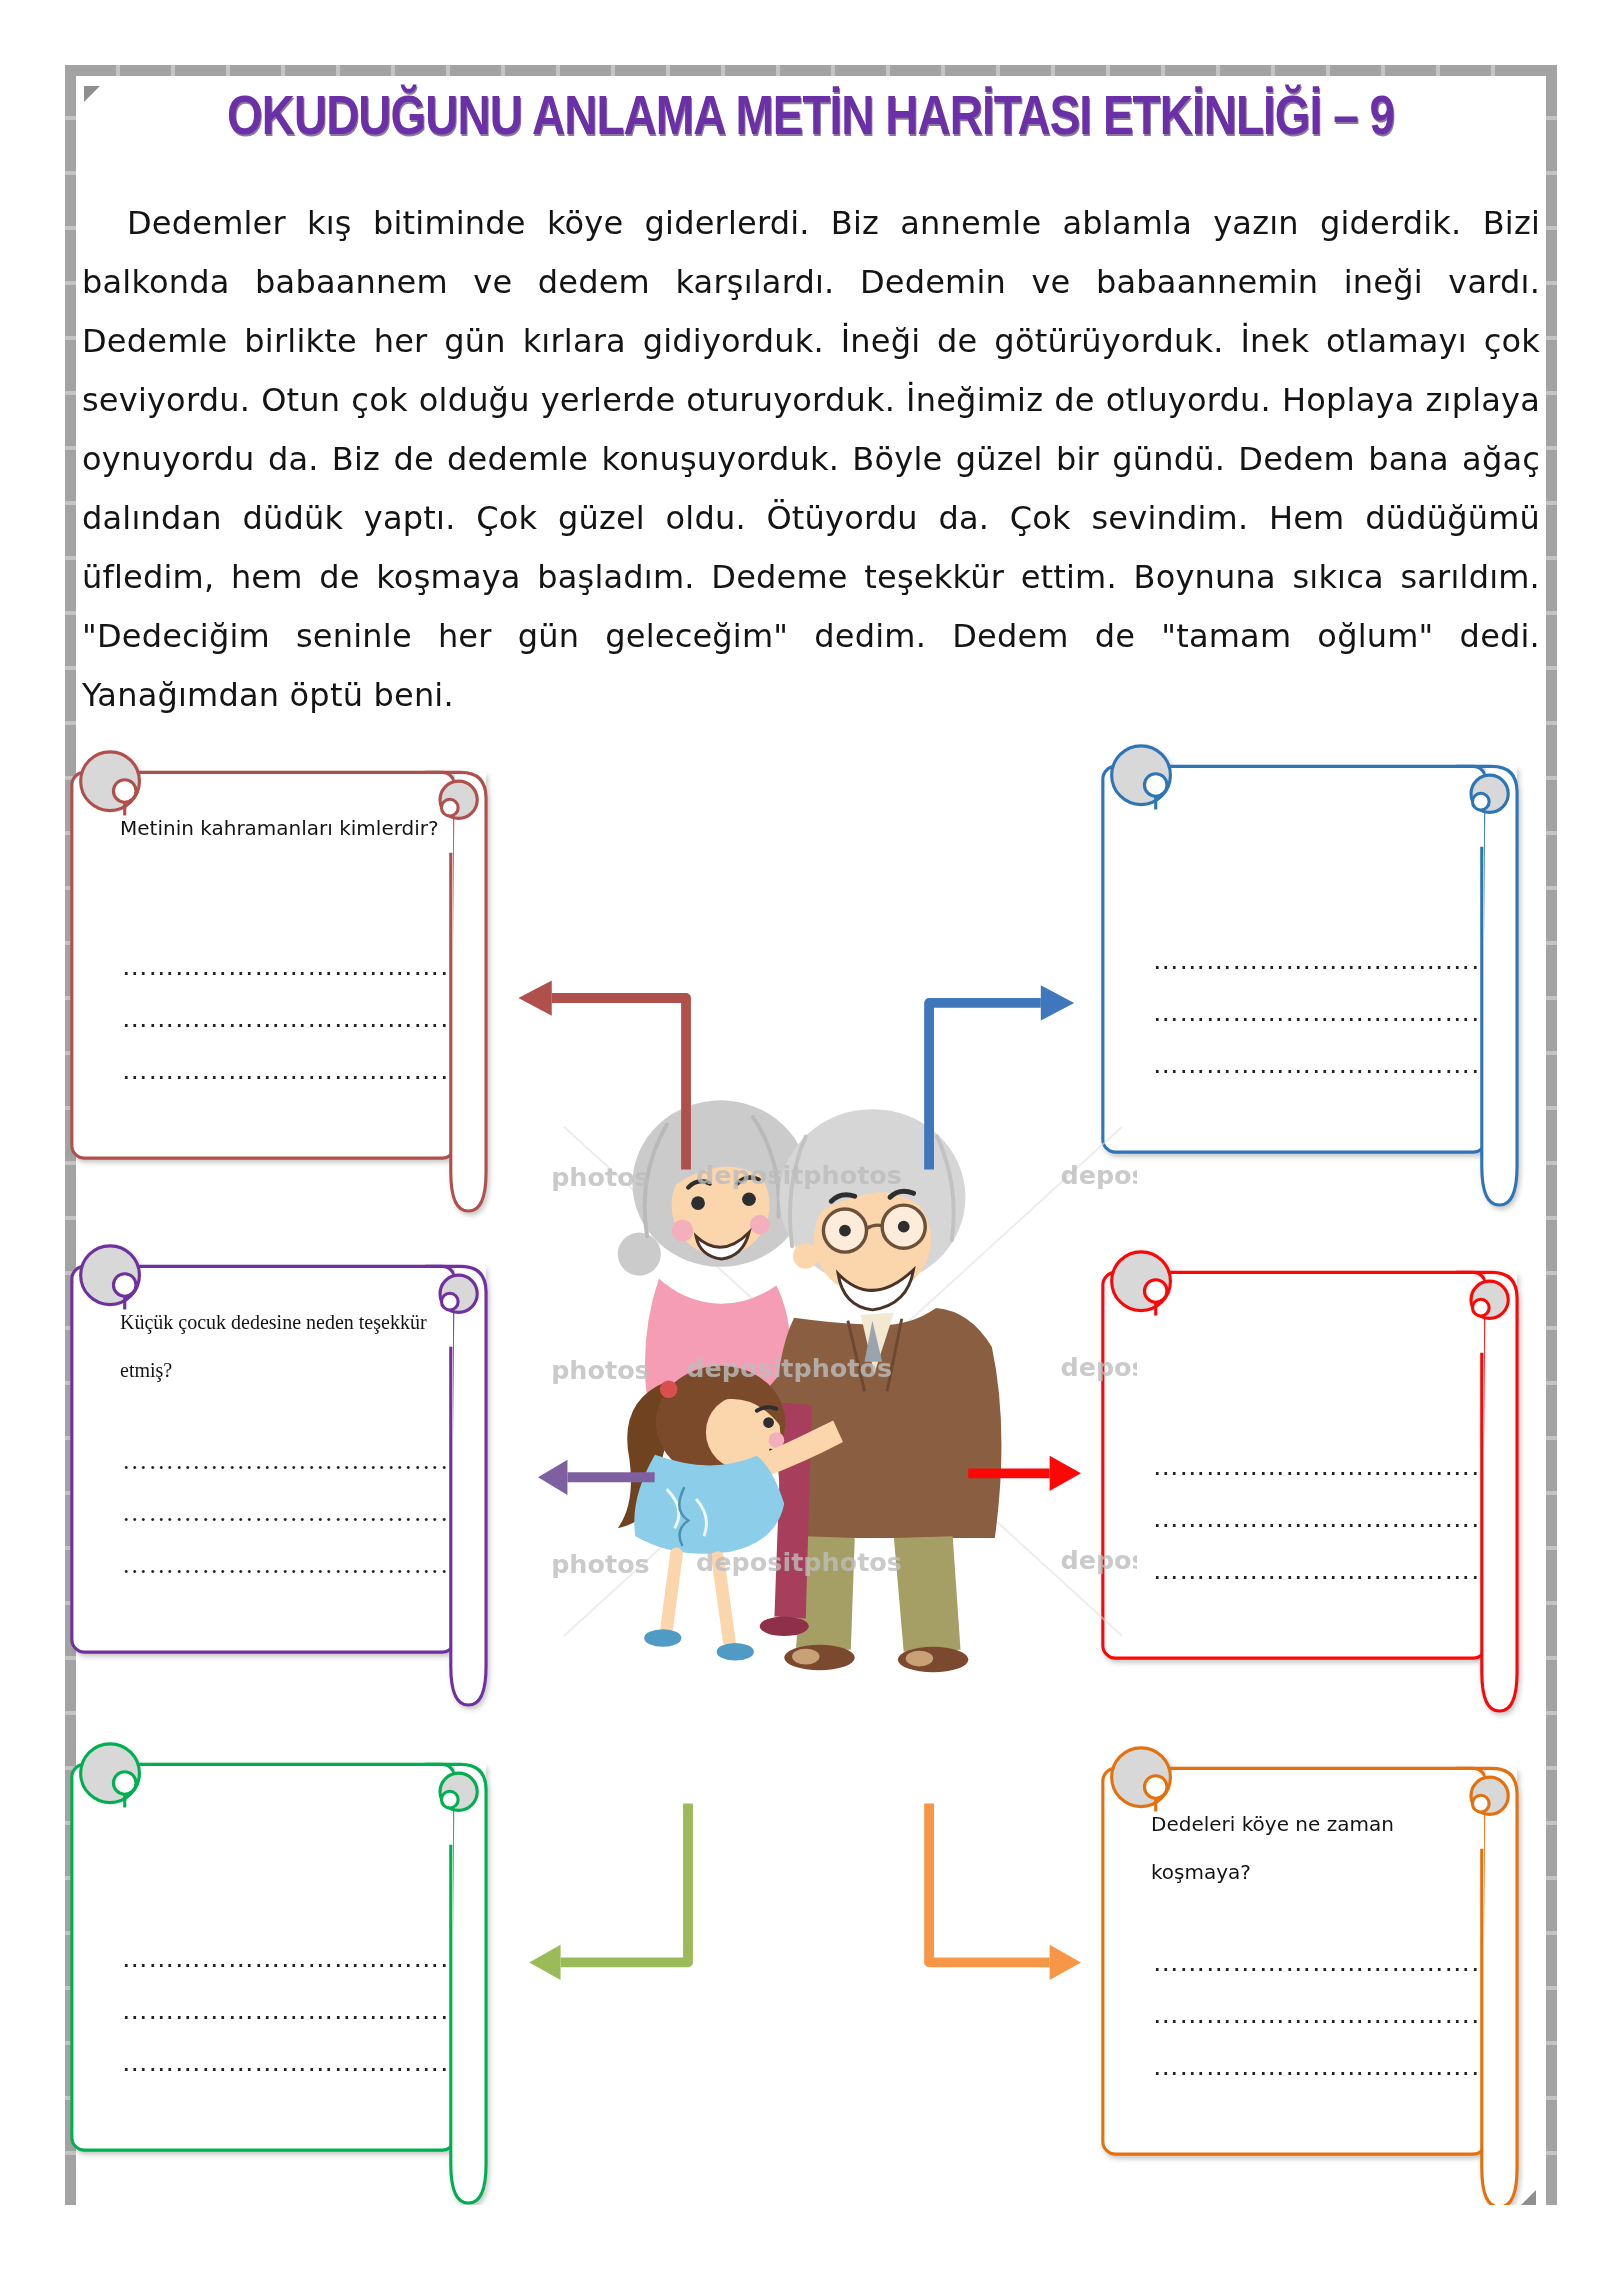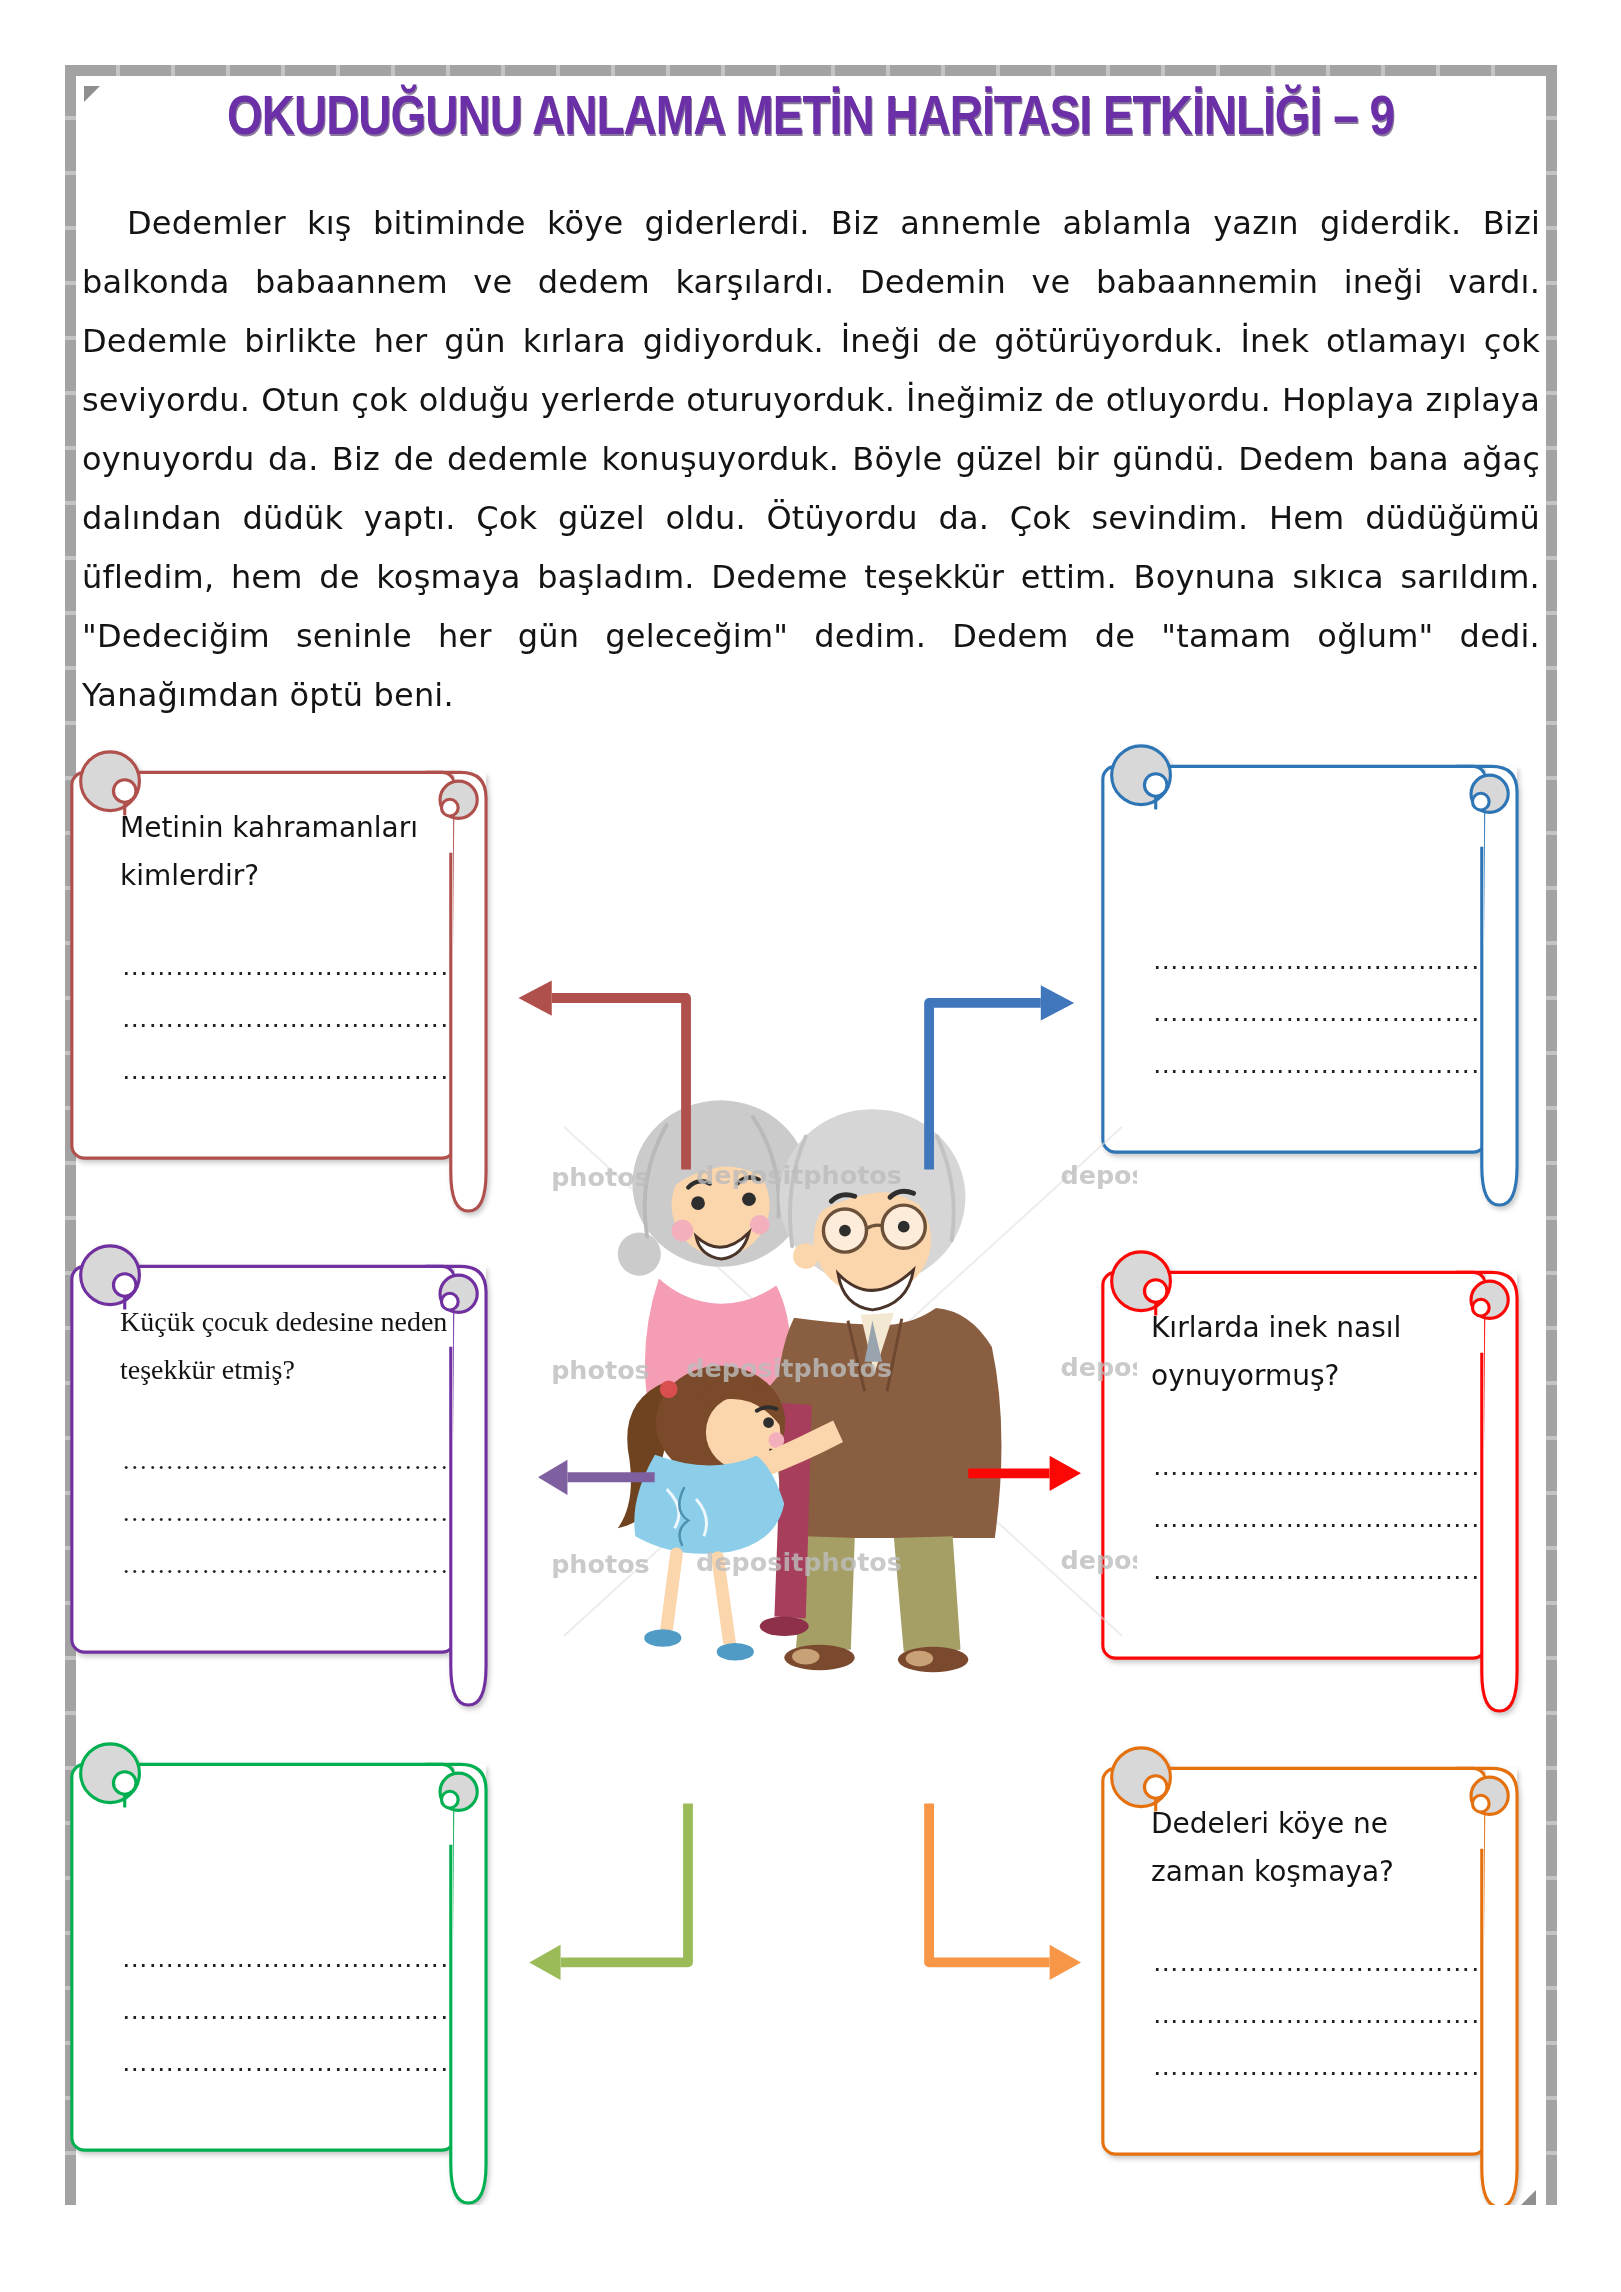--- a/index.html
+++ b/index.html
@@ -29,7 +29,7 @@
   .scroll-box{position:absolute;width:423px;height:490px;}
   .scroll-box svg.scroll{position:absolute;left:0;top:0;width:423px;height:490px;
       filter:drop-shadow(2.9px 3.9px 2.9px rgba(130,130,130,.45));}
-  .q{position:absolute;left:55px;top:71px;width:333px;font-size:28px;line-height:48px;color:#141414;}
+  .q{position:absolute;left:55px;top:71px;width:333px;font-size:20px;line-height:48px;color:#141414;}
   .lns{position:absolute;left:57px;top:204px;width:329px;}
   .answer-line{height:52px;overflow:hidden;white-space:nowrap;font-size:25.5px;line-height:59px;
       color:#222;letter-spacing:1px;}

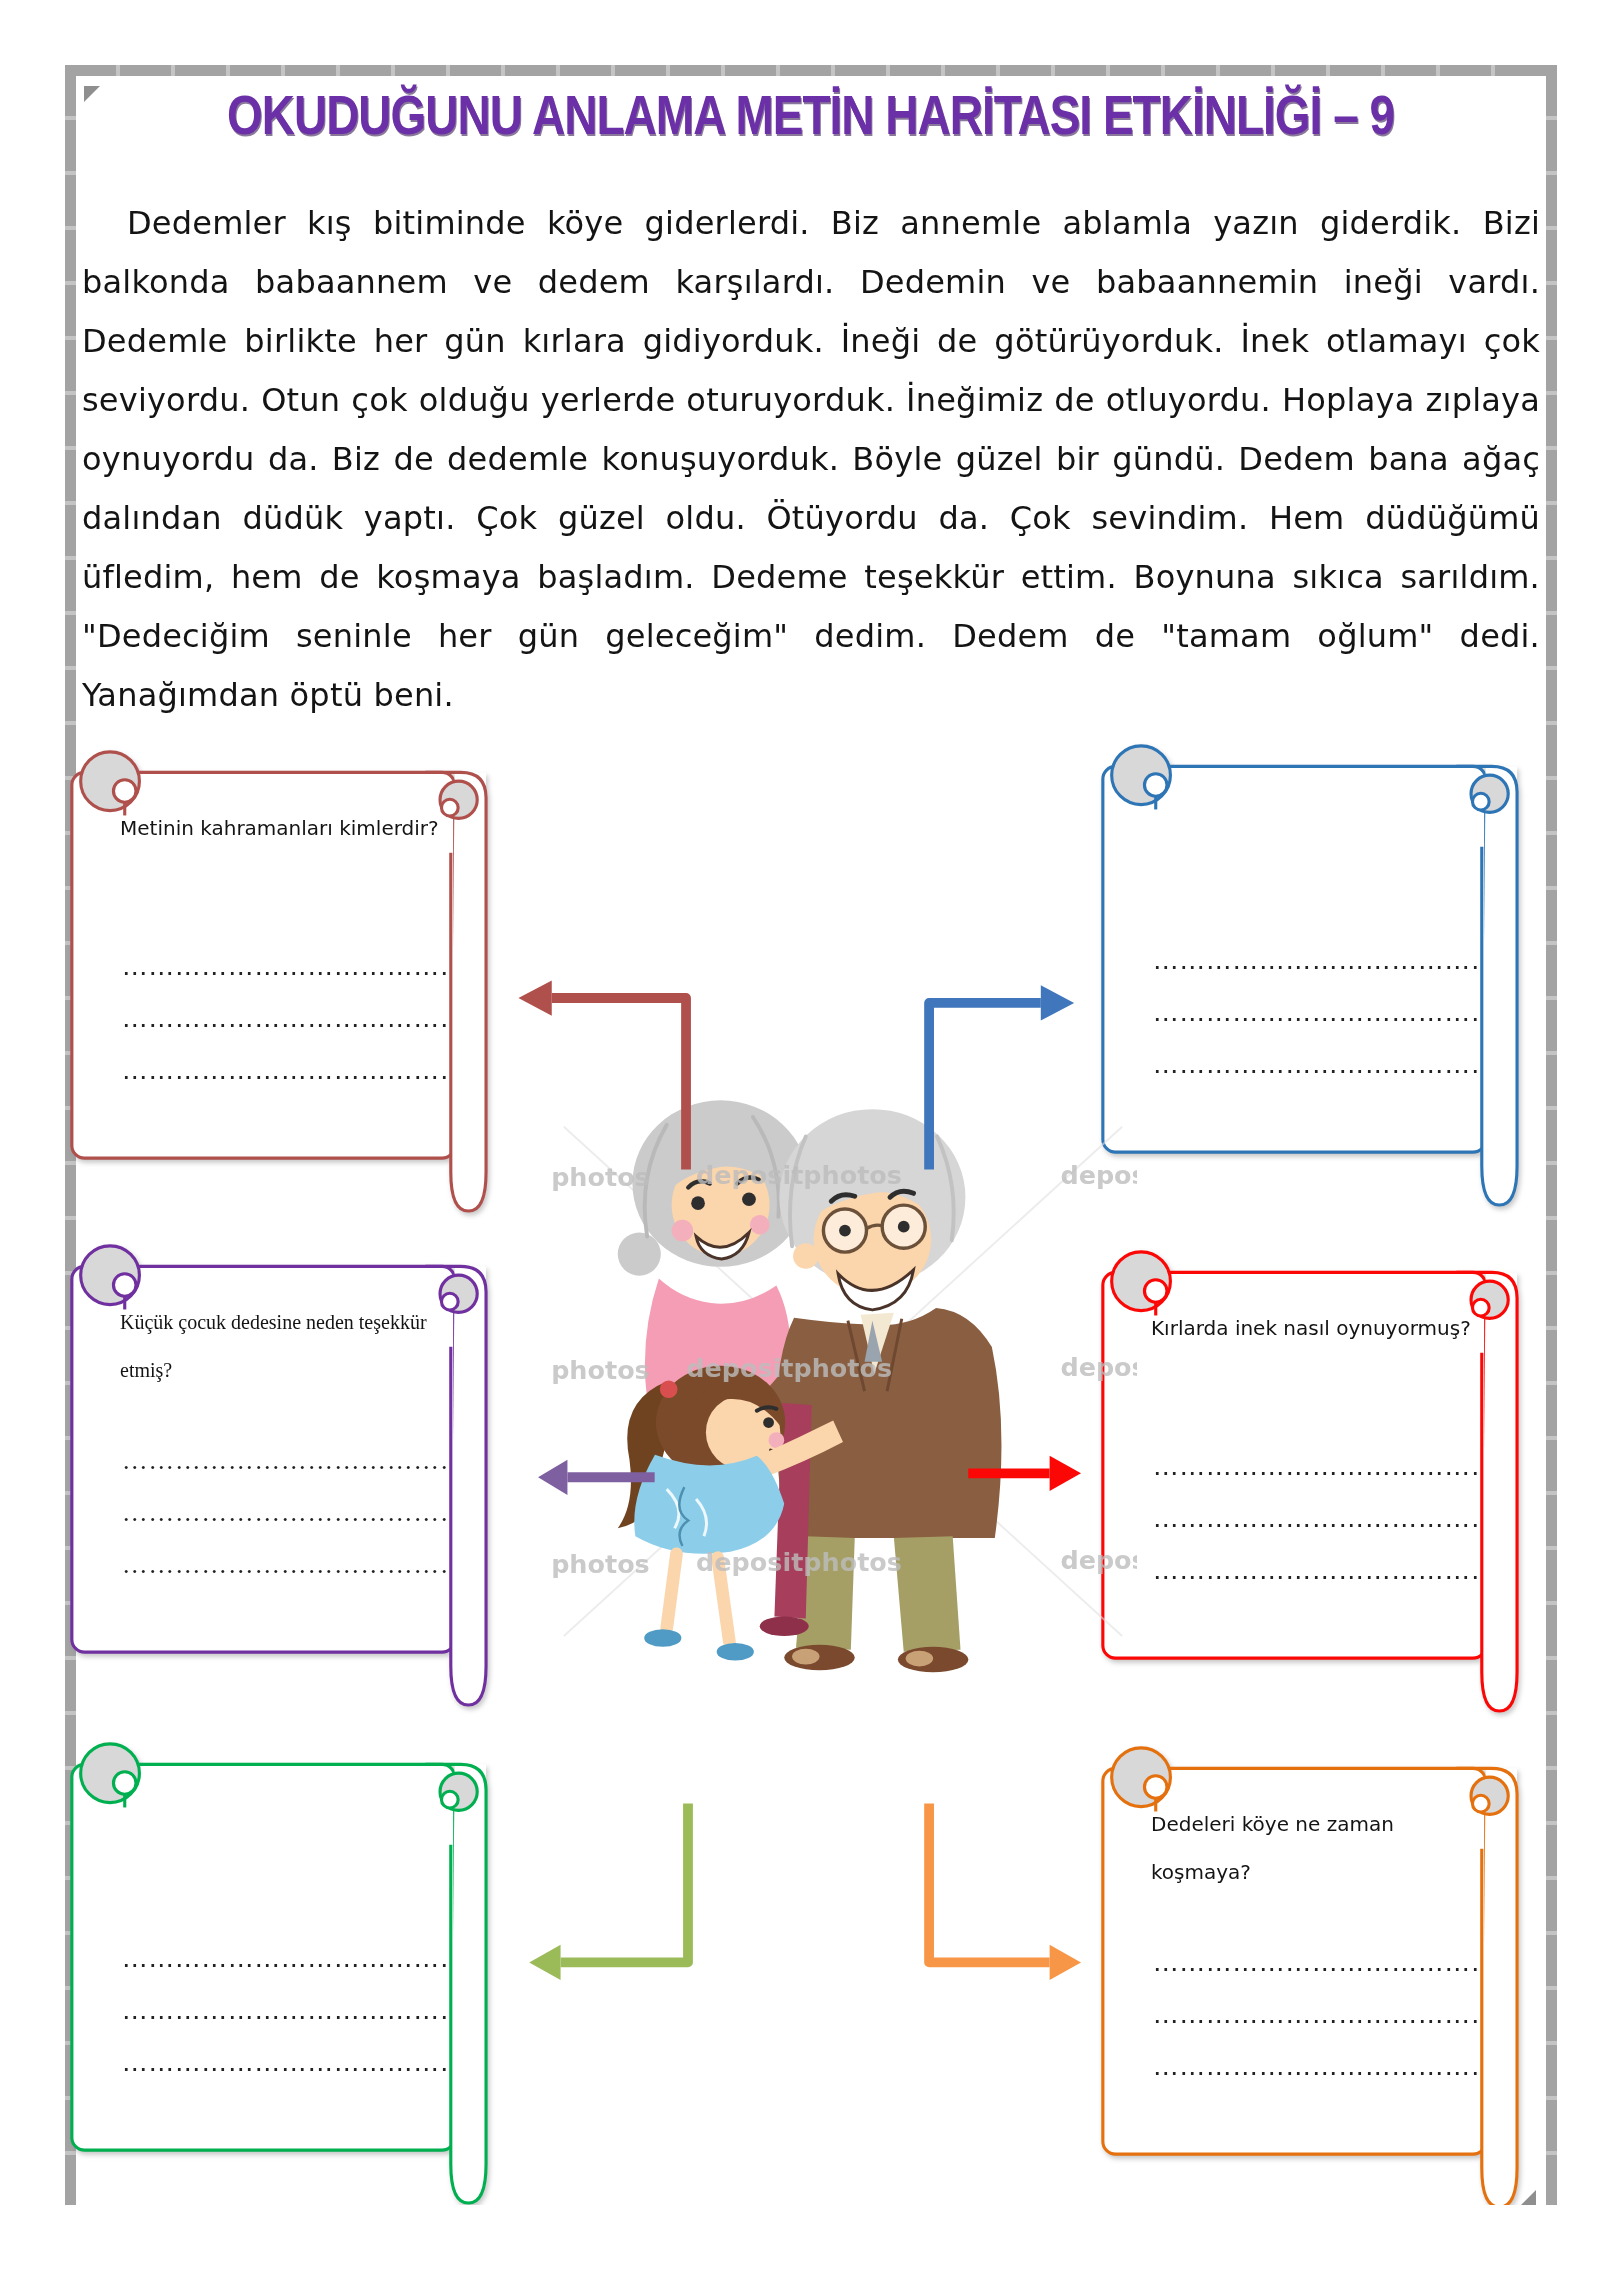--- a/index.html
+++ b/index.html
@@ -135,7 +135,6 @@
         <path d="M61 71 V84" fill="none"></path>
       </g>
     </svg>
-    <div class="q">Kırlarda inek nasıl oynuyormuş?</div>
     <div class="lns">
       <div class="answer-line">…………………………………………………………………………………………………………………………………………………………</div>
       <div class="answer-line">…………………………………………………………………………………………………………………………………………………………</div>

